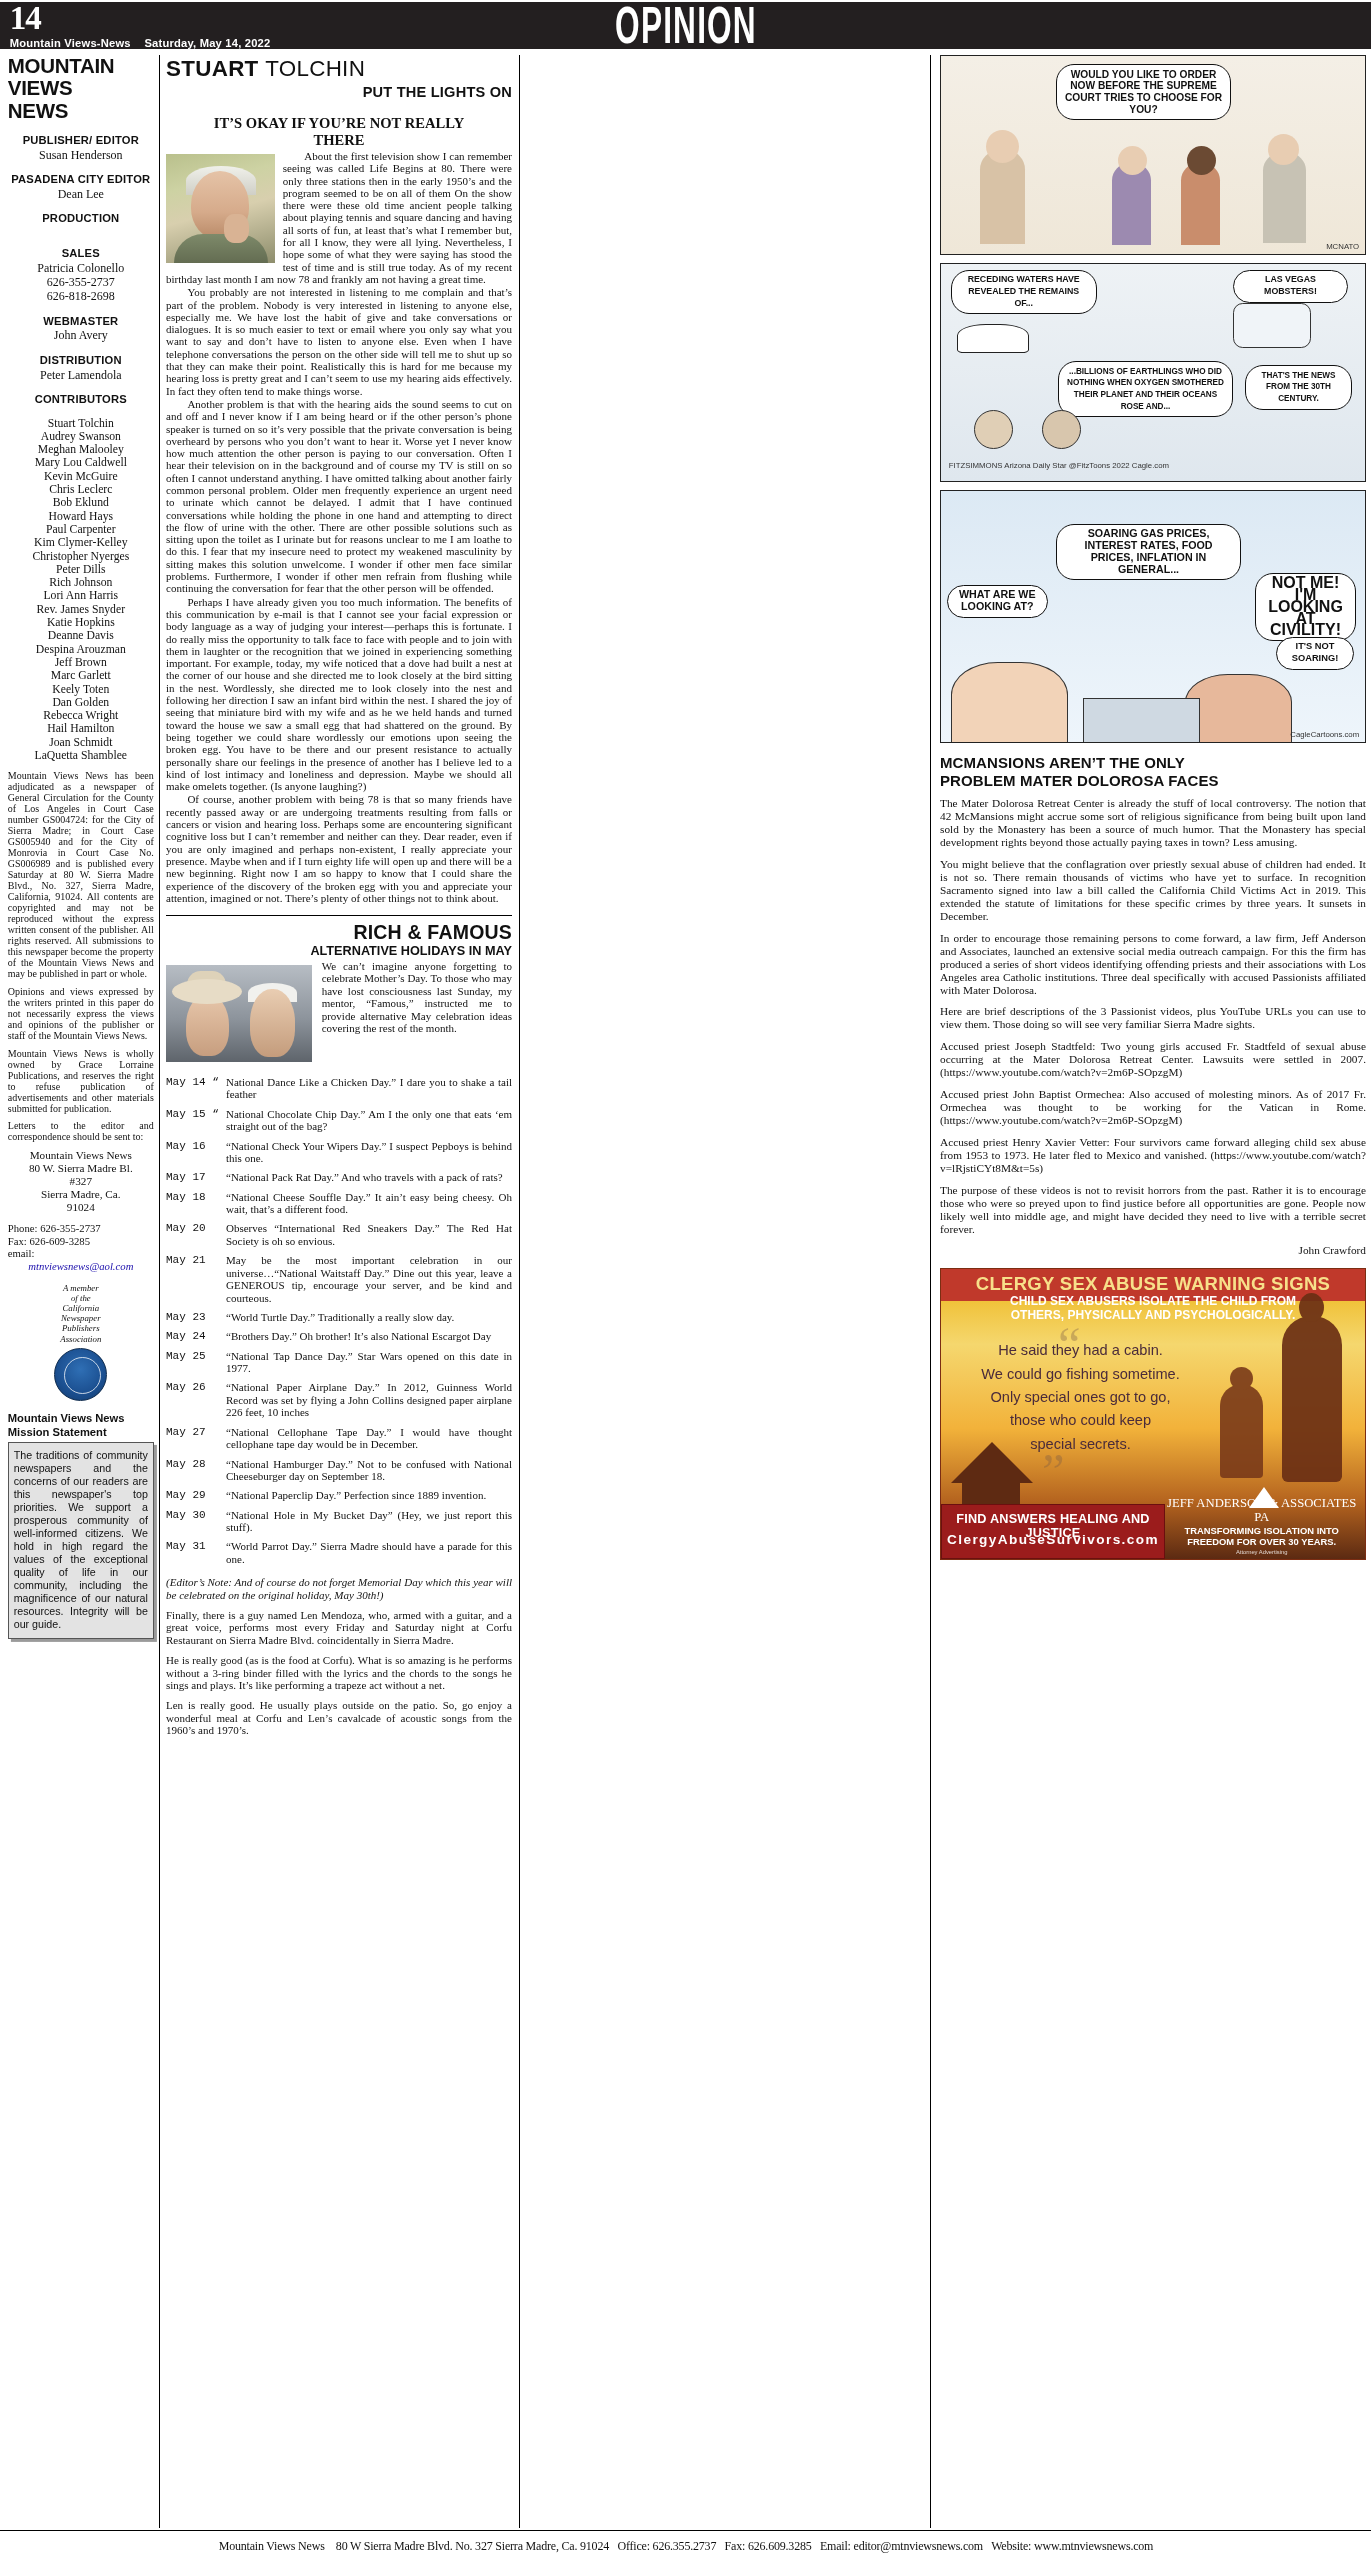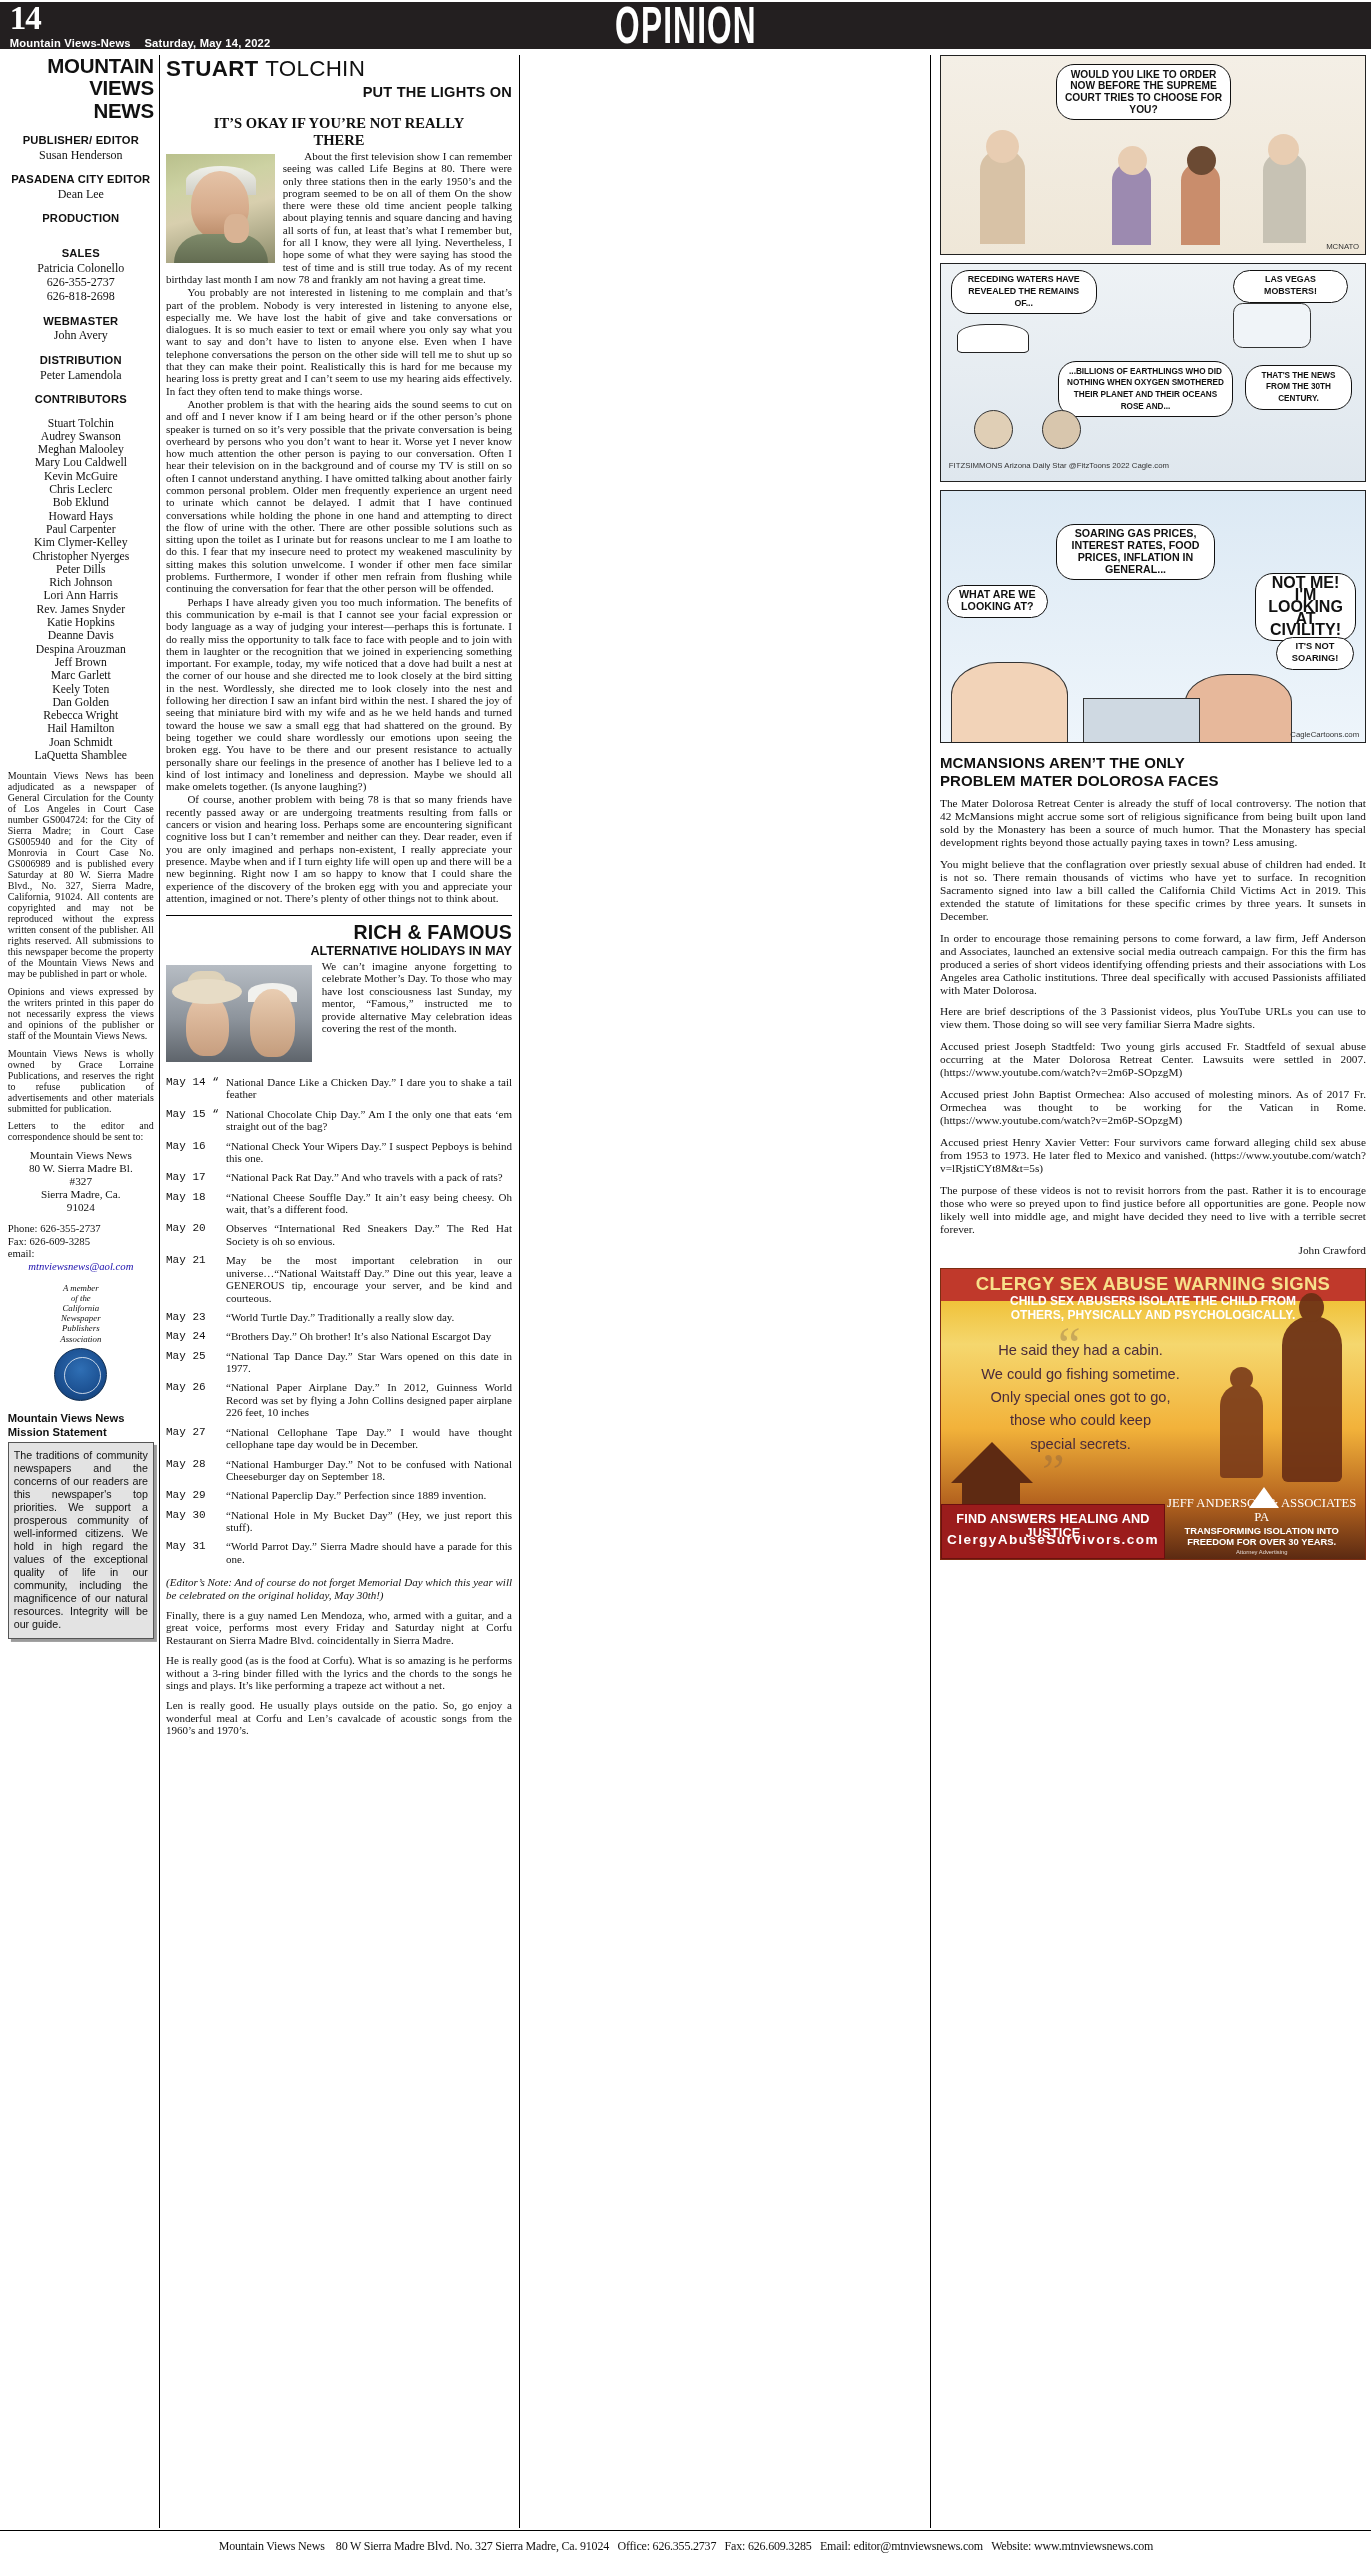--- a/index.html
+++ b/index.html
@@ -37,7 +37,7 @@
   
   .col-left{ position:absolute; left:7.8px; top:55px; width:146px; }
   .mh-title{
-    text-align:right; font-family:"Liberation Sans", sans-serif;
+    text-align:left; font-family:"Liberation Sans", sans-serif;
     font-weight:700; font-size:20.5px; line-height:22.4px; letter-spacing:-0.3px;
   }
   .mh-rolehead{

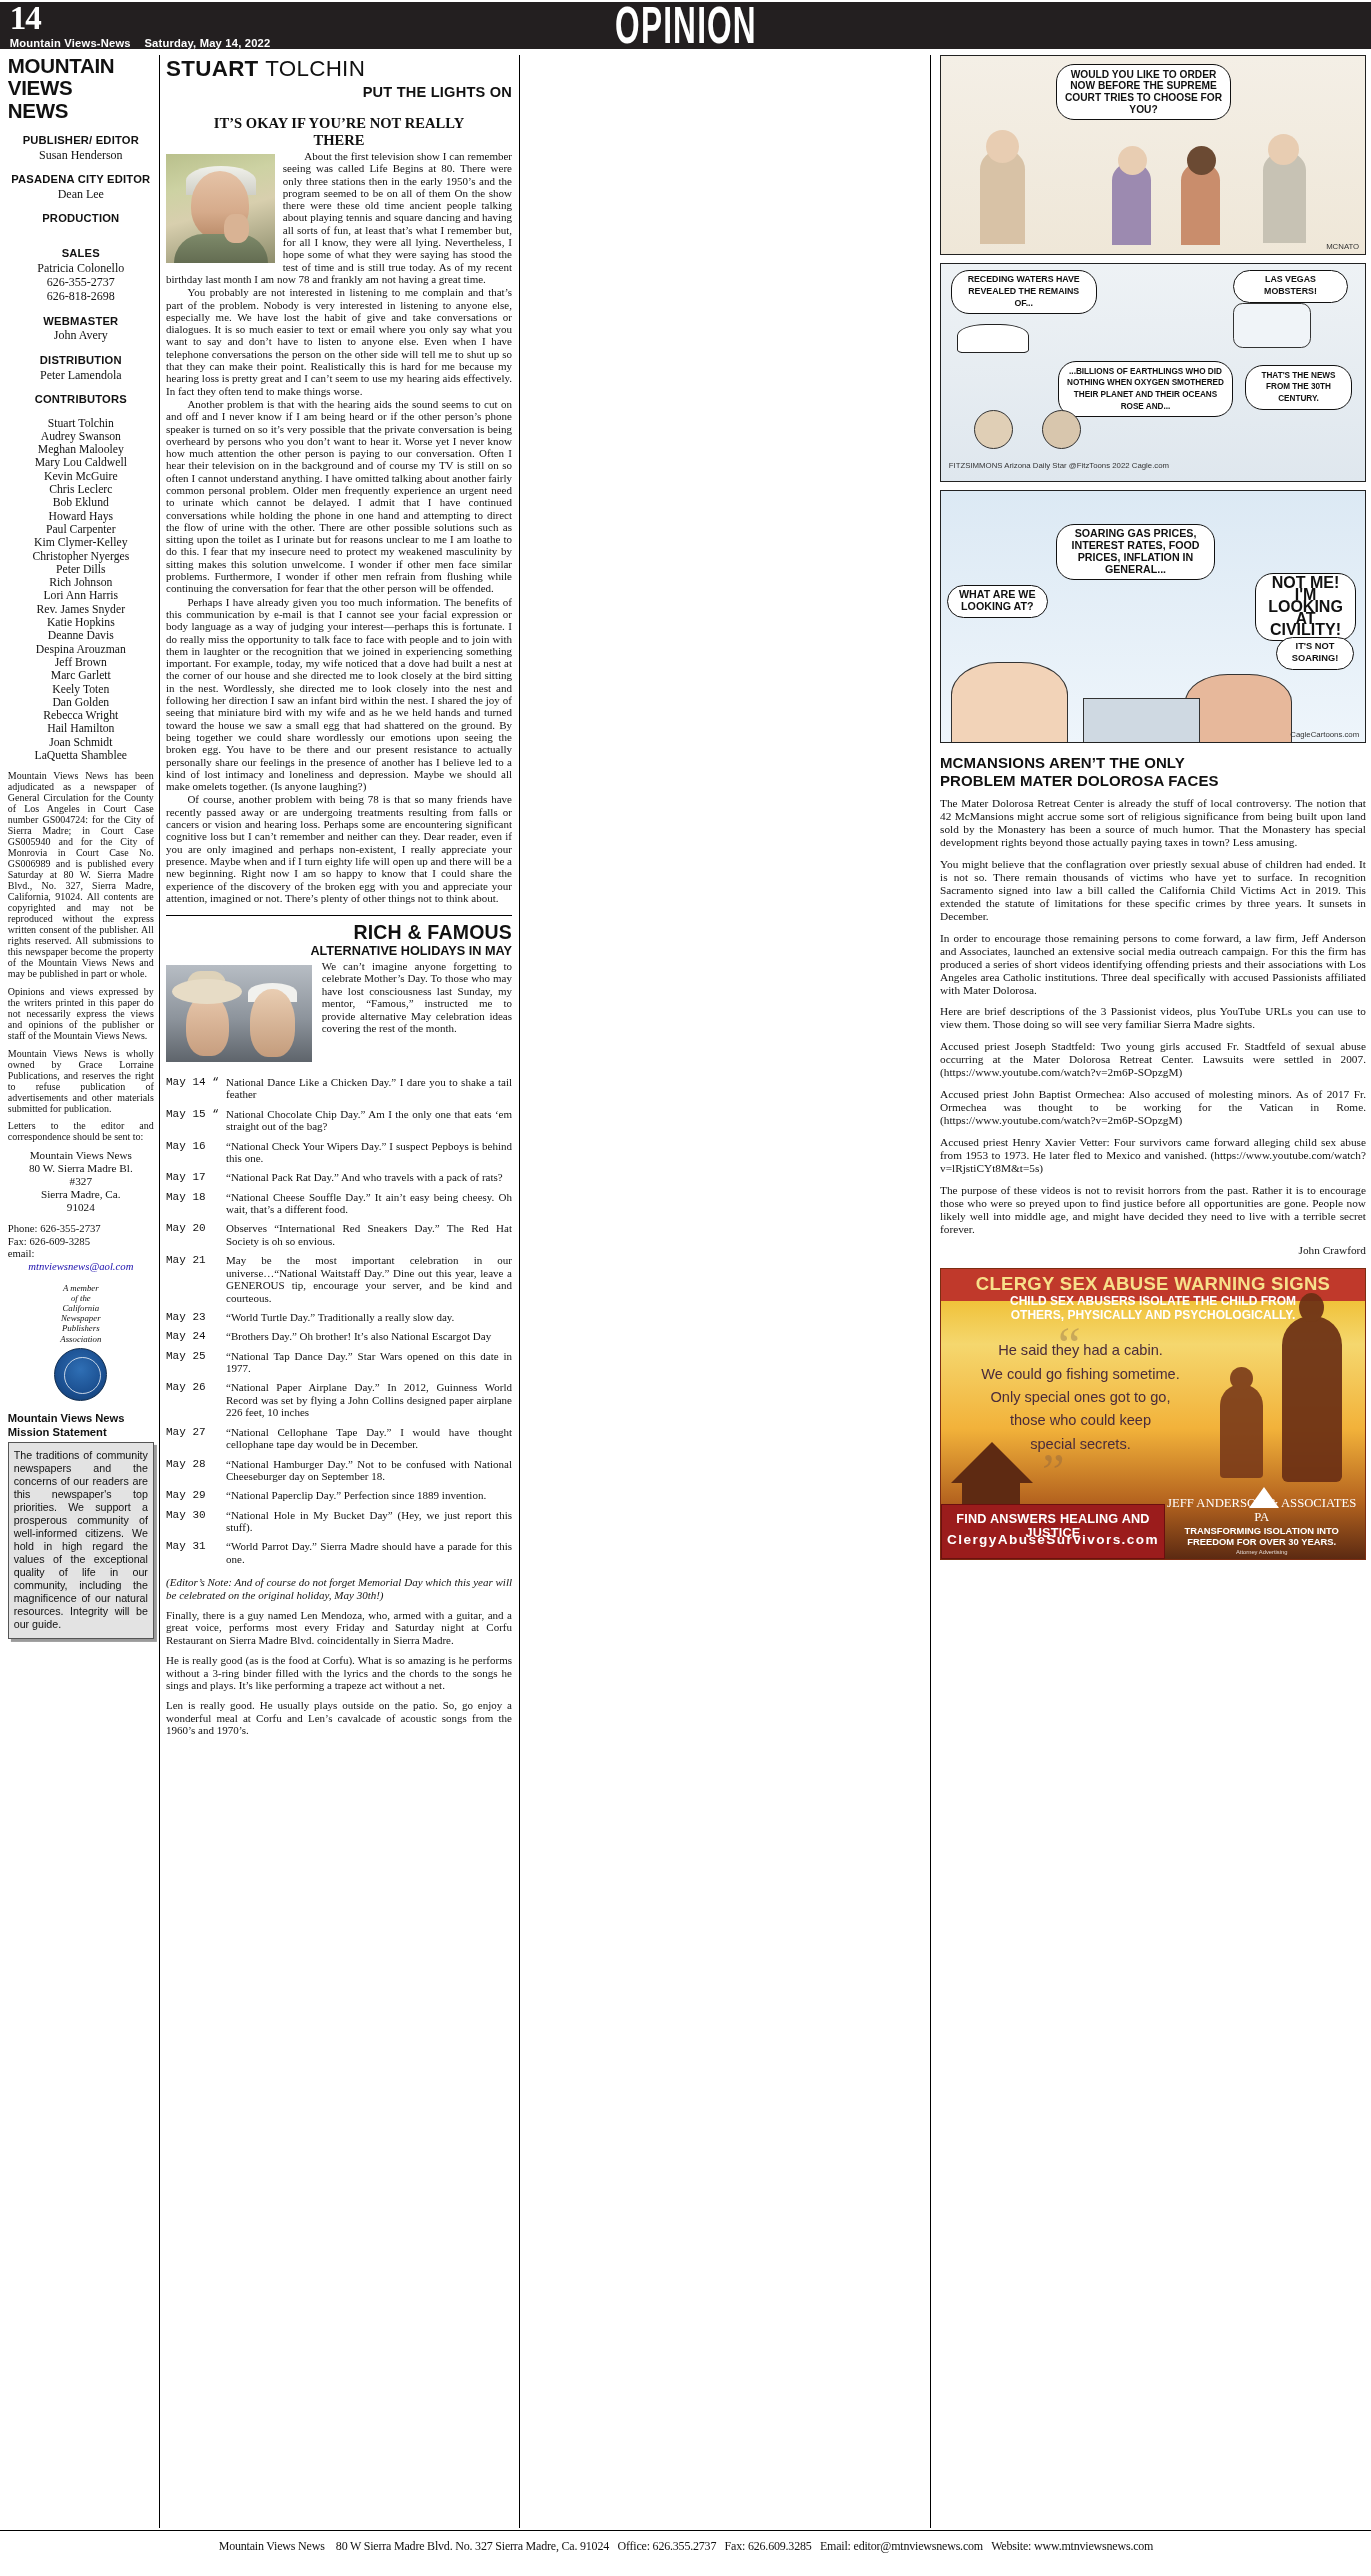--- a/index.html
+++ b/index.html
@@ -559,7 +559,7 @@
 
   <div class="cartoon c3">
     <div class="bub" style="left:5.8px; top:94px; width:101px; font-size:10.7px;">WHAT ARE WE LOOKING AT?</div>
-    <div class="bub" style="left:115px; top:33px; width:159px; font-size:10.7px;">SOARING GAS PRICES, INTEREST RATES, FOOD PRICES, INFLATION IN GENERAL...</div>
+    <div class="bub" style="left:115px; top:33px; width:185px; font-size:10.7px;">SOARING GAS PRICES, INTEREST RATES, FOOD PRICES, INFLATION IN GENERAL...</div>
     <div class="bub" style="left:314px; top:82px; width:101px; font-size:16px;">NOT ME! I'M LOOKING AT CIVILITY!</div>
     <div class="bub" style="left:335px; top:146px; width:78px; font-size:9.3px;">IT'S NOT SOARING!</div>
     <div class="fig" style="left:9.7px;top:171px;width:117px;height:82px;background:#f2d3b8;border-radius:40% 40% 0 0;border:1.9px solid #333;"></div>

